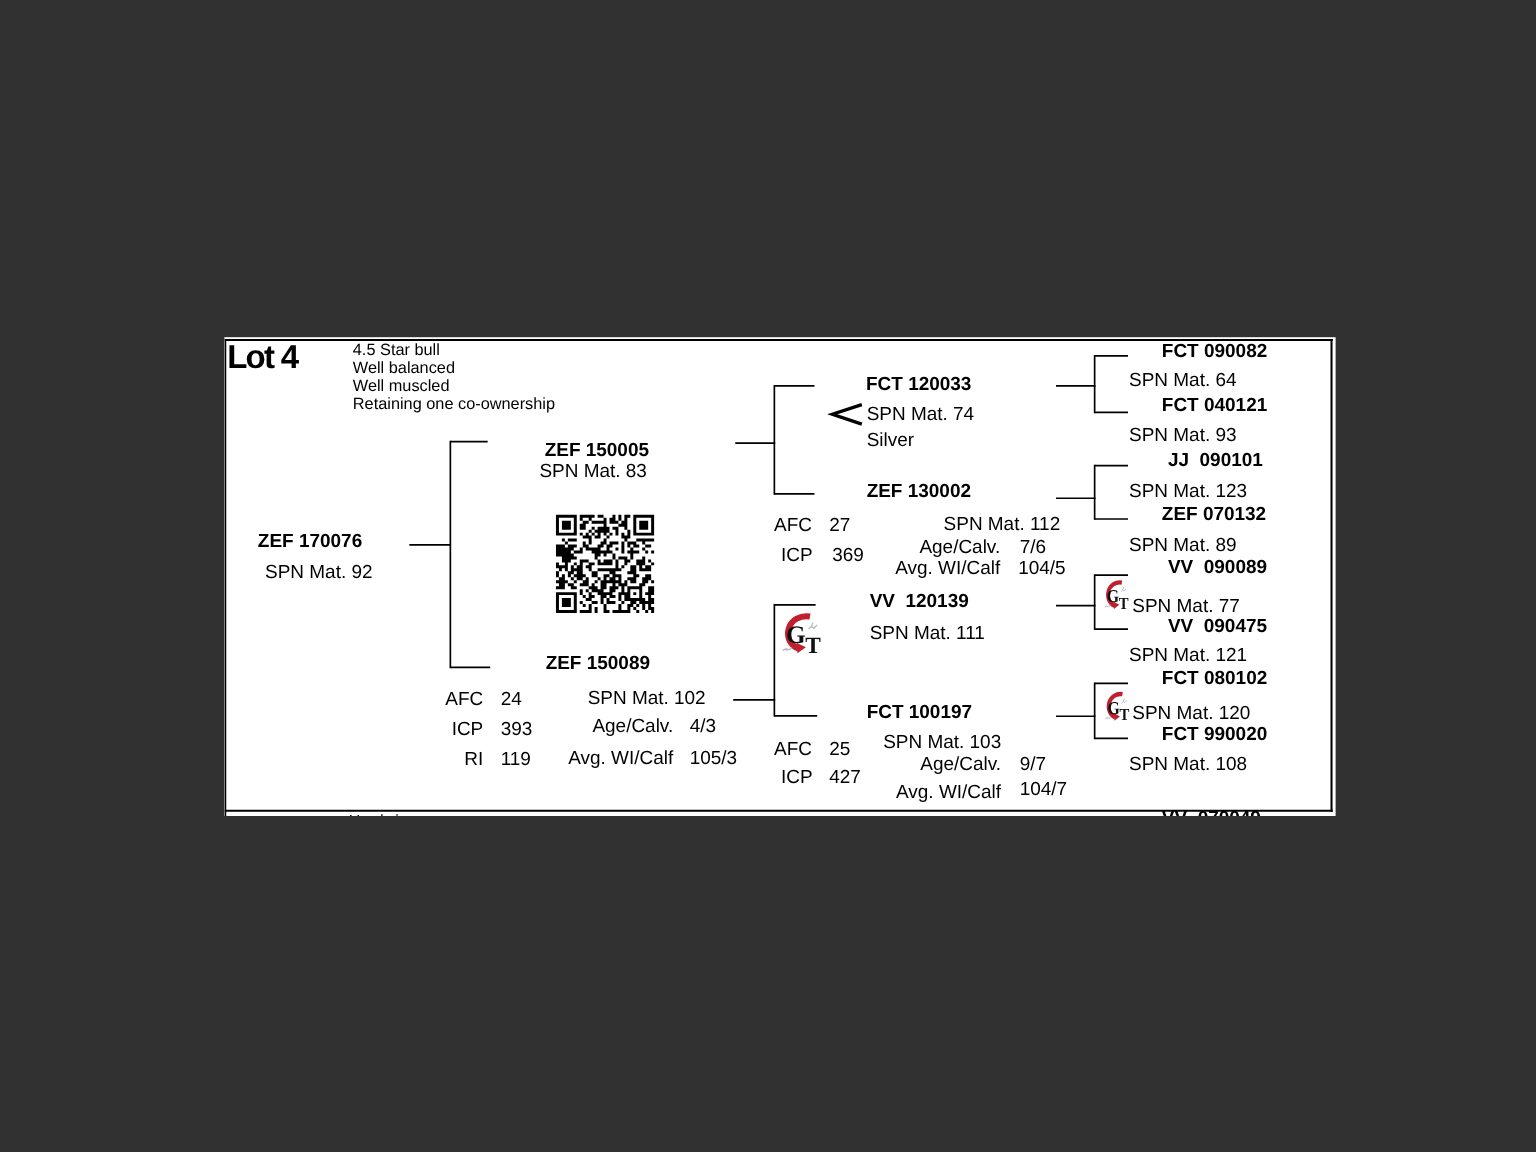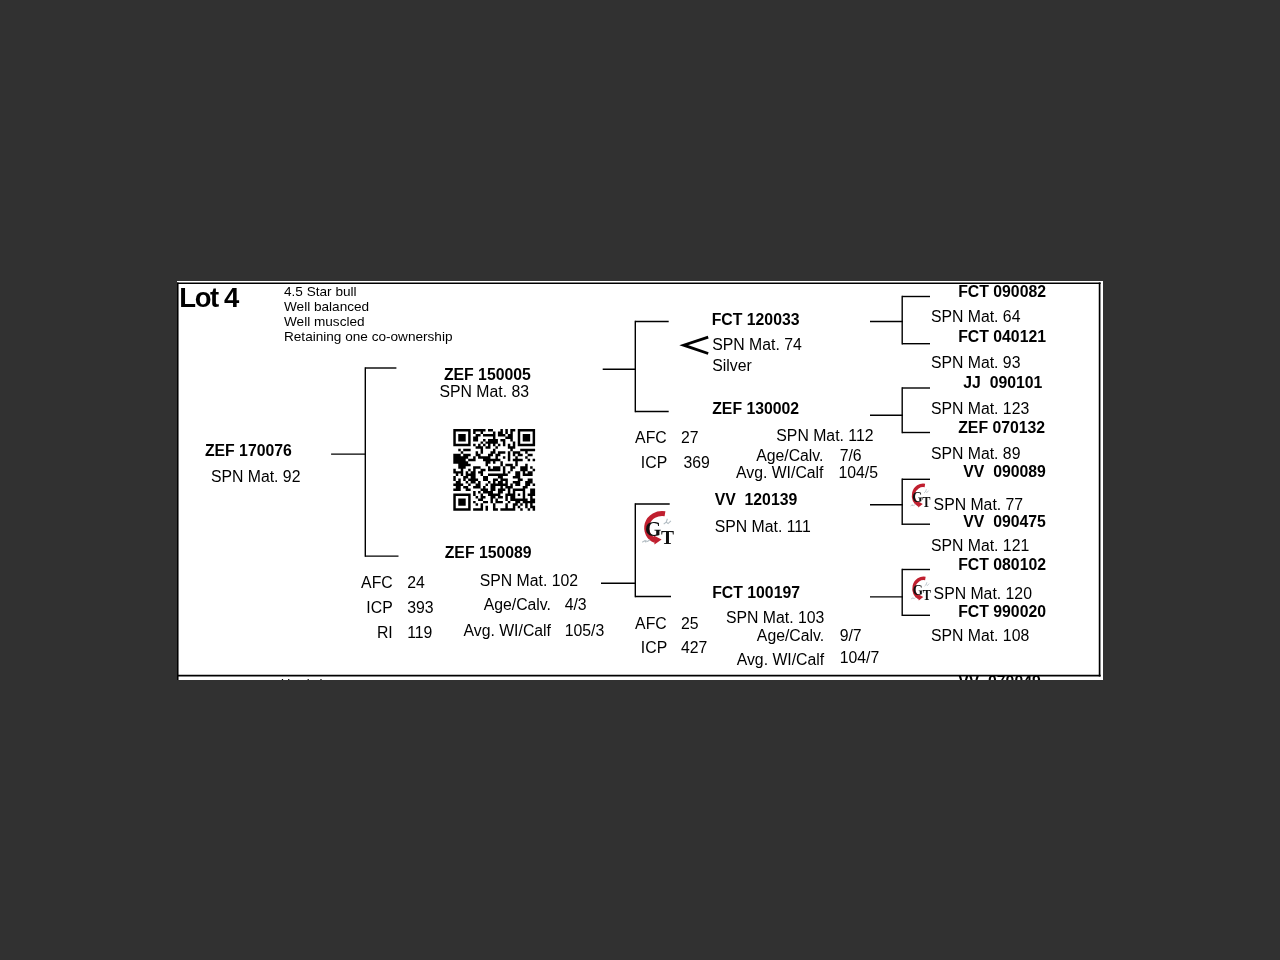--- a/index.html
+++ b/index.html
@@ -1,7 +1,7 @@
 <!DOCTYPE html>
 <html><head><meta charset="utf-8"><style>
 html,body{margin:0;padding:0;width:1280px;height:960px;background:#313131;overflow:hidden}
-#page{position:absolute;left:177px;top:281px;width:926px;height:399px;background:#fff;overflow:hidden}
+#page{position:absolute;left:187px;top:281px;width:926px;height:399px;background:#fff;overflow:hidden}
 </style></head>
 <body>
 <div id="page"><svg width="926" height="399" viewBox="177.3 280.8 926 399" font-family="Liberation Sans, sans-serif">

